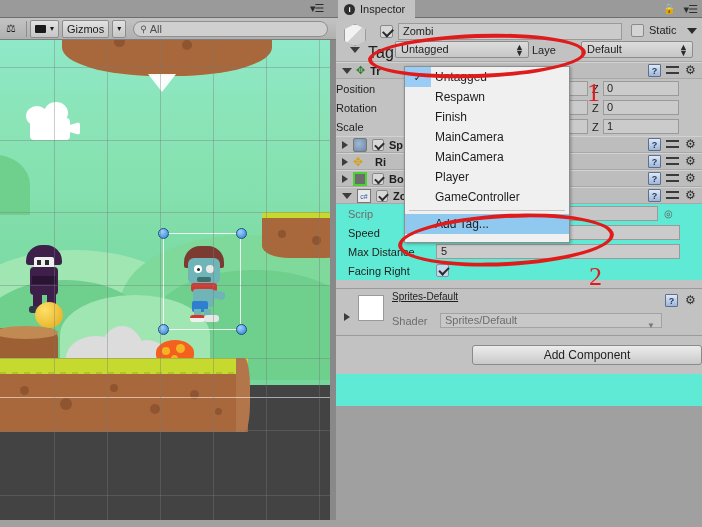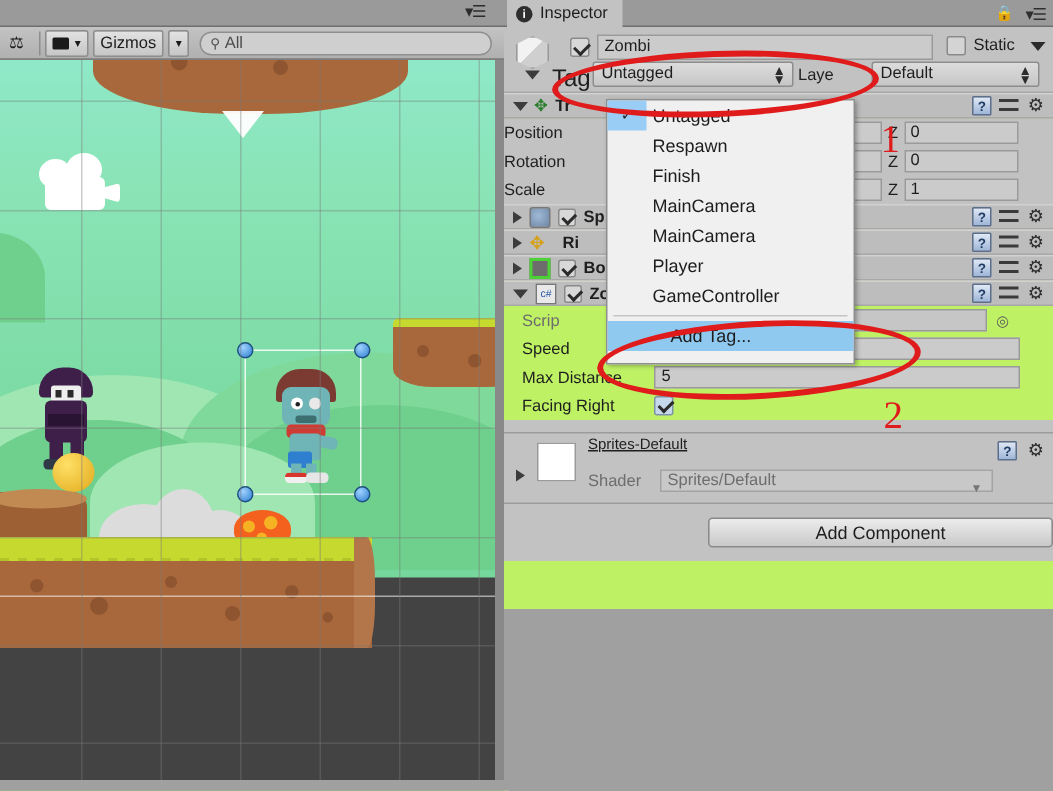--- a/index.html
+++ b/index.html
@@ -214,7 +214,7 @@
   #insp-lock { position:absolute; right:26px; top:3px; font-size:10px; color:#2e2e2e;}
   #insp-menu { position:absolute; right:5px; top:3px; font-size:11px; color:#2e2e2e; letter-spacing:-1px;}
 
-  #insp-body { position:absolute; left:0; top:18px; width:366px; height:509px; background:#bef264; }
+  #insp-body { position:absolute; left:0; top:18px; width:366px; height:509px; background:#5eead4; }
 
   
   #obj-header { position:relative; height:44px; background:#c2c2c2; border-bottom:1px solid #a8a8a8;}

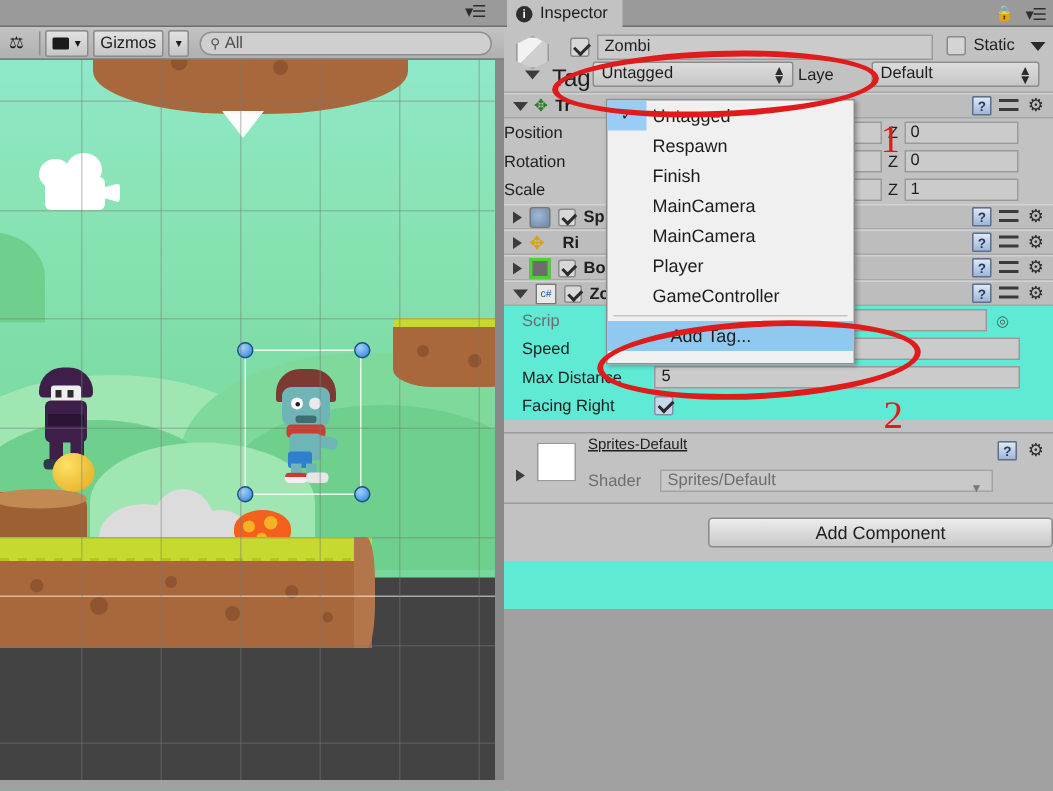--- a/index.html
+++ b/index.html
@@ -356,7 +356,7 @@
   }
   #menu-sep { height:1px; background:#c4c4c4; margin:3px 4px; }
   .menu-item.highlight {
-    background:#8fc9f0; padding-left:12px; justify-content:flex-start;
+    background:#8fc9f0; padding-left:0; justify-content:flex-start;
   }
   .menu-item.highlight span { padding-left:30px; }
 

